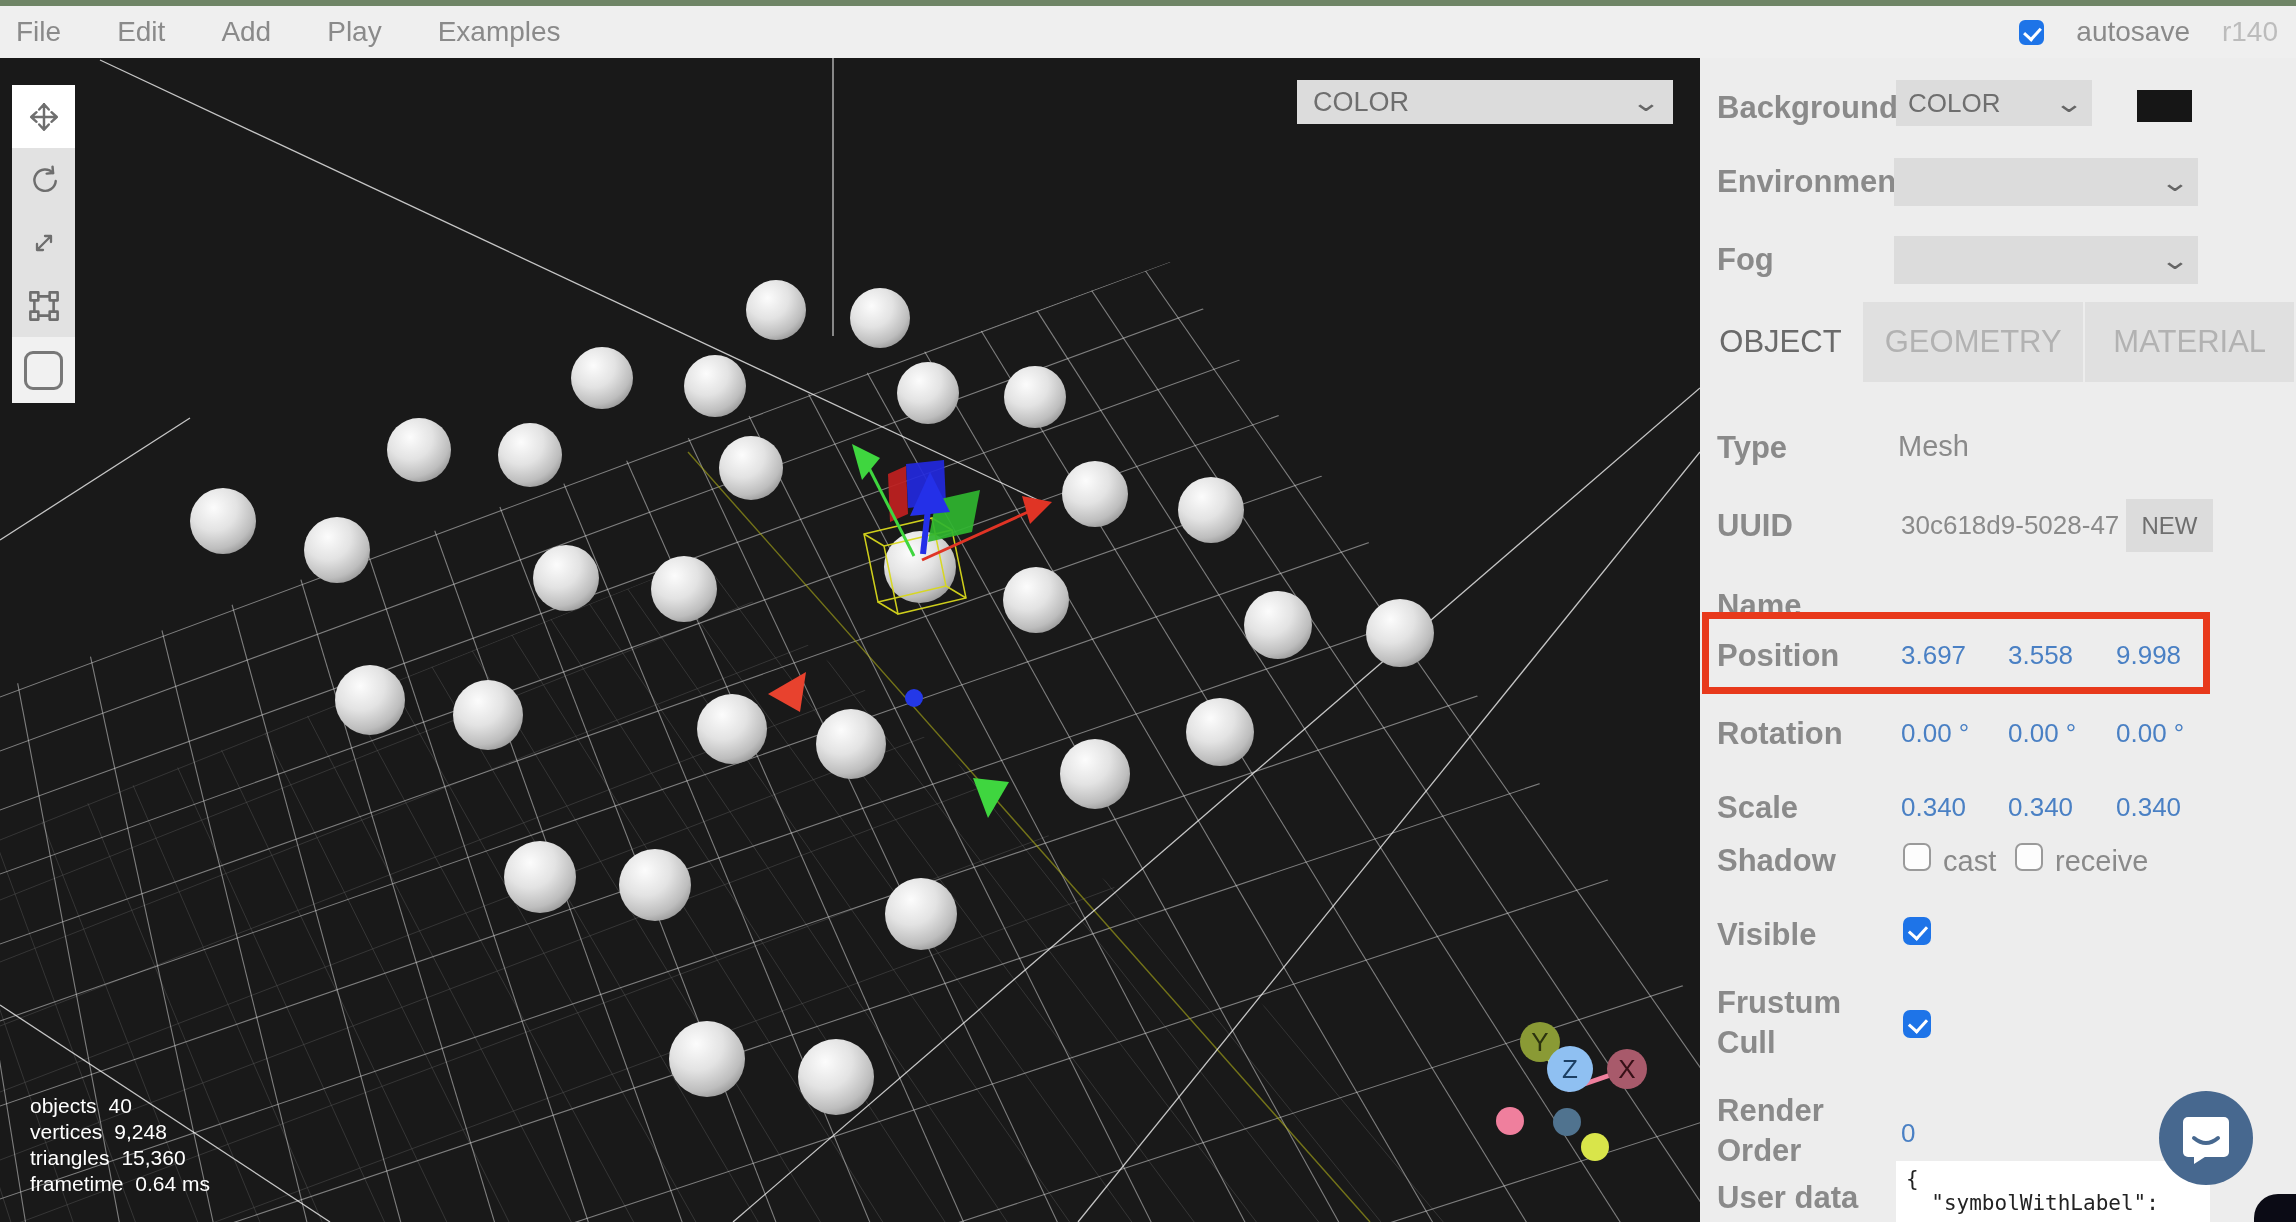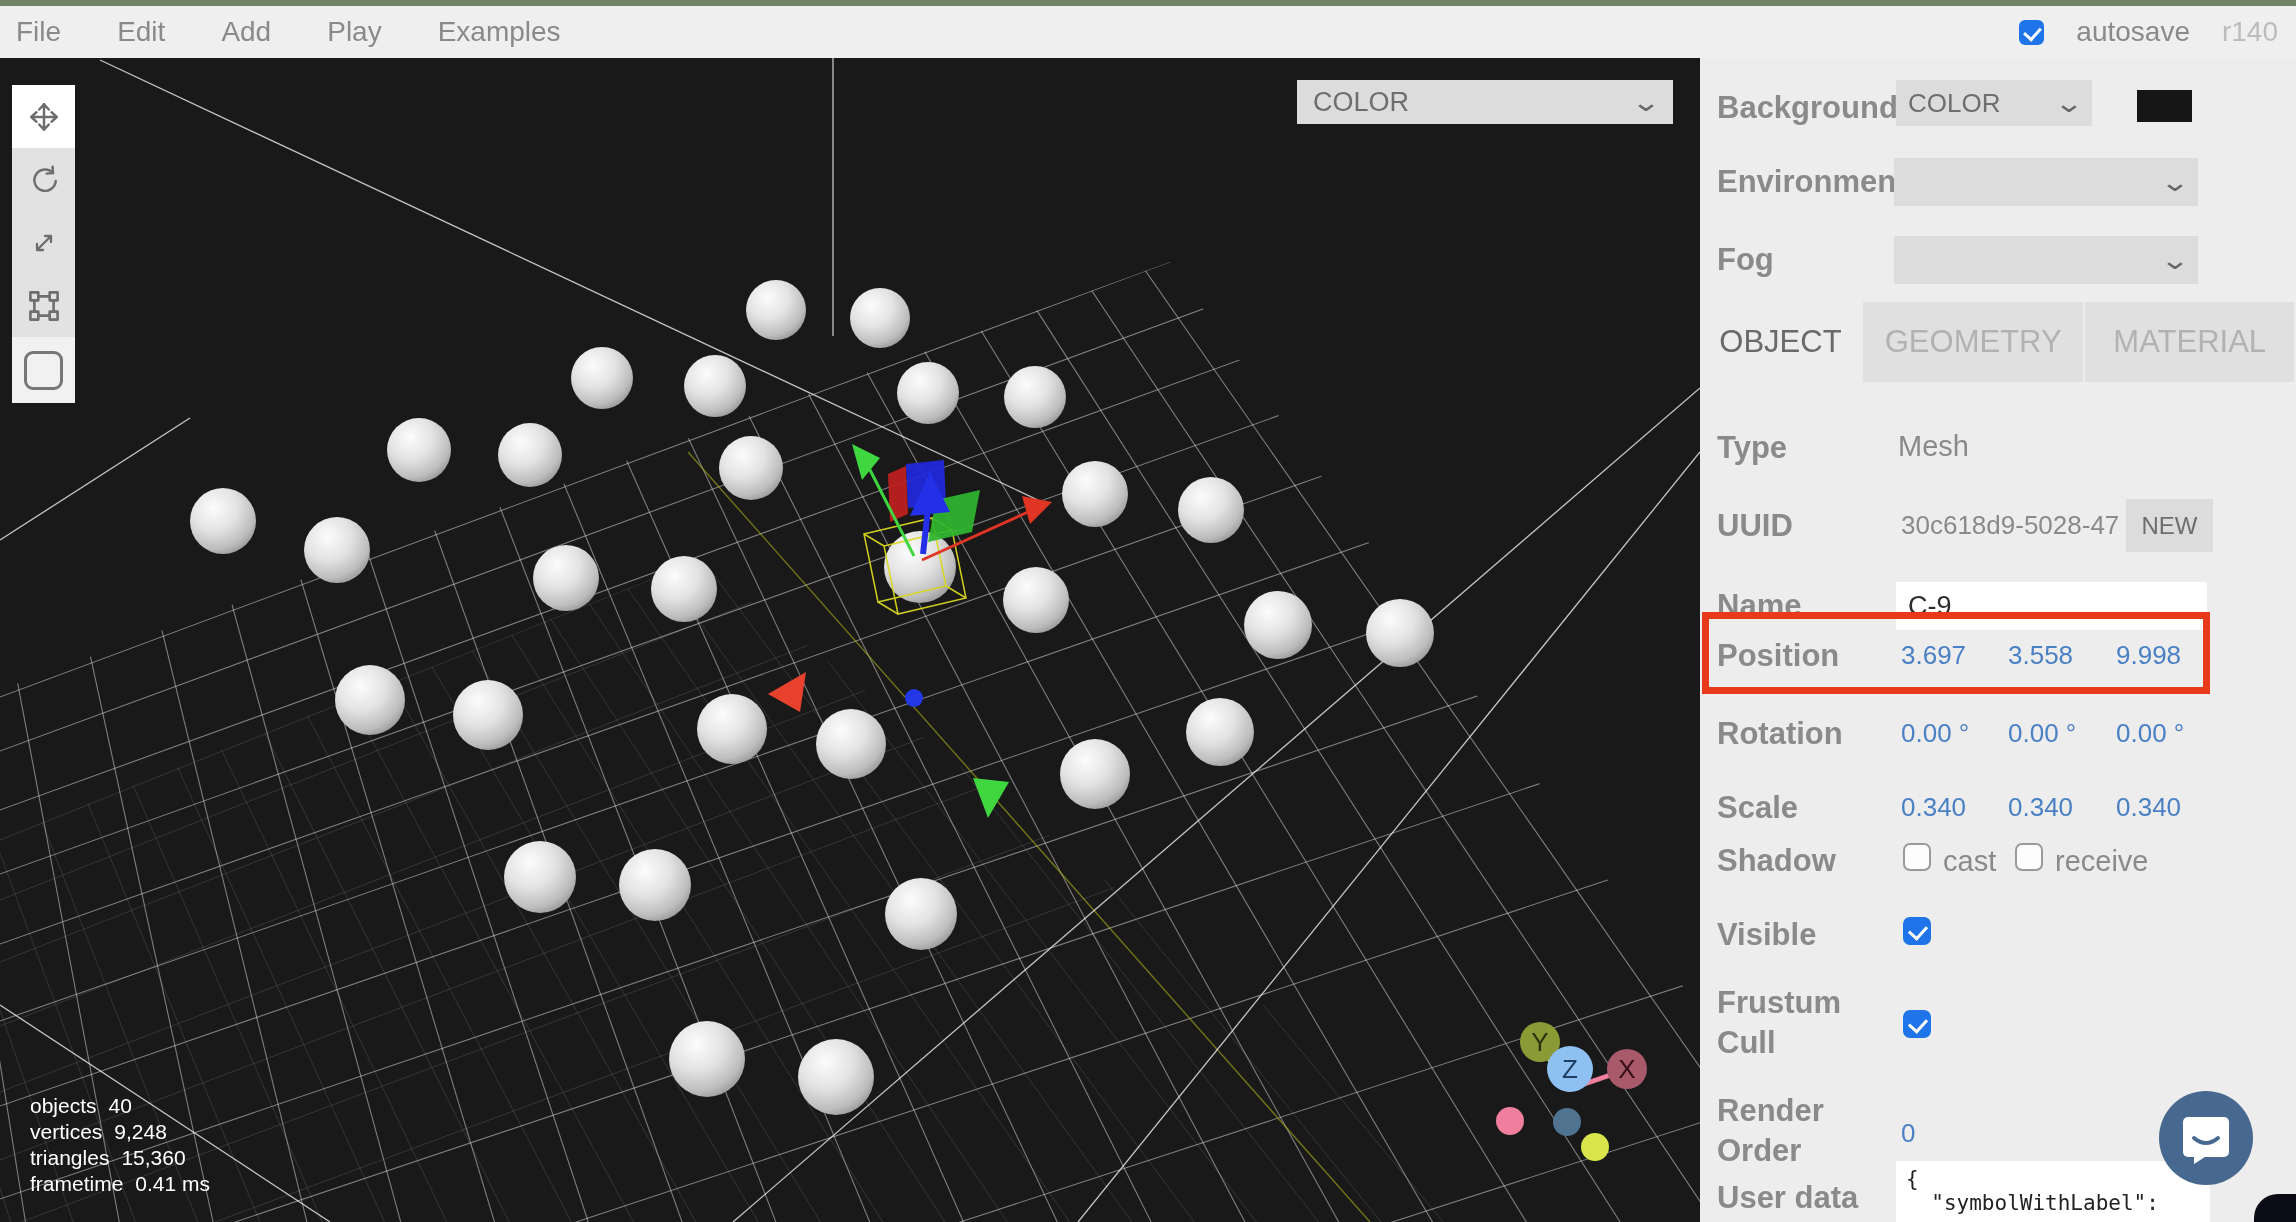--- a/index.html
+++ b/index.html
@@ -344,7 +344,6 @@
   <div class="new-btn">NEW</div>
 
   <div class="lbl" style="top:528px">Name</div>
-  <input class="name-input" value="C-9" style="">
 
   <div class="pos-highlight"></div>
   <div class="lbl" style="top:578px">Position</div>

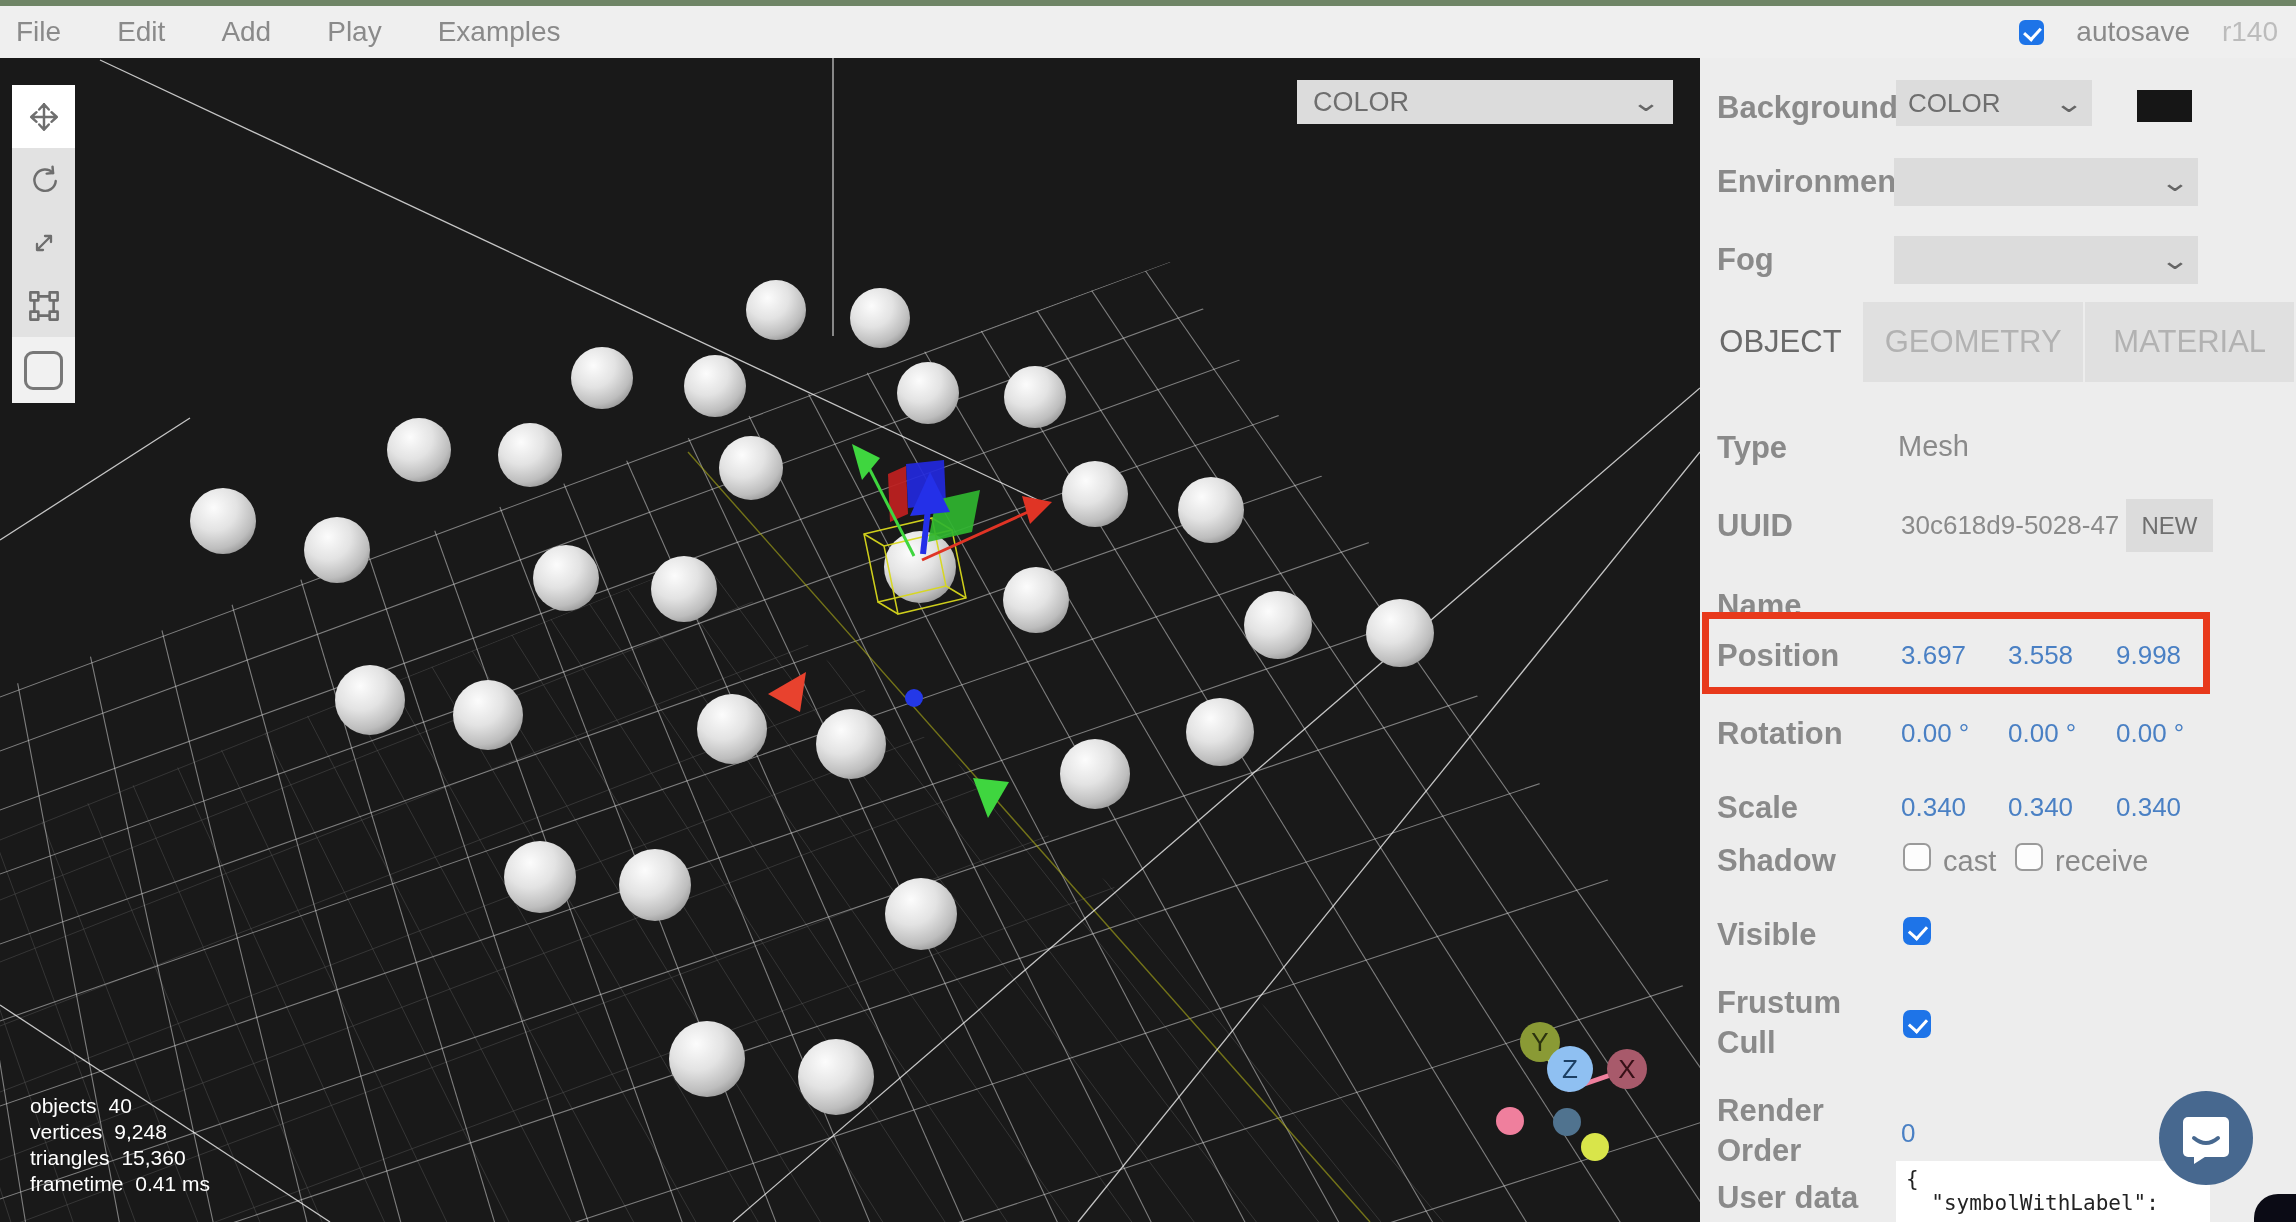--- a/index.html
+++ b/index.html
@@ -305,7 +305,7 @@
     <div><span>objects</span><span class="v">40</span></div>
     <div><span>vertices</span><span class="v">9,248</span></div>
     <div><span>triangles</span><span class="v">15,360</span></div>
-    <div><span>frametime</span><span class="v">0.41 ms</span></div>
+    <div><span>frametime</span><span class="v">0.64 ms</span></div>
   </div>
 </div>
 

